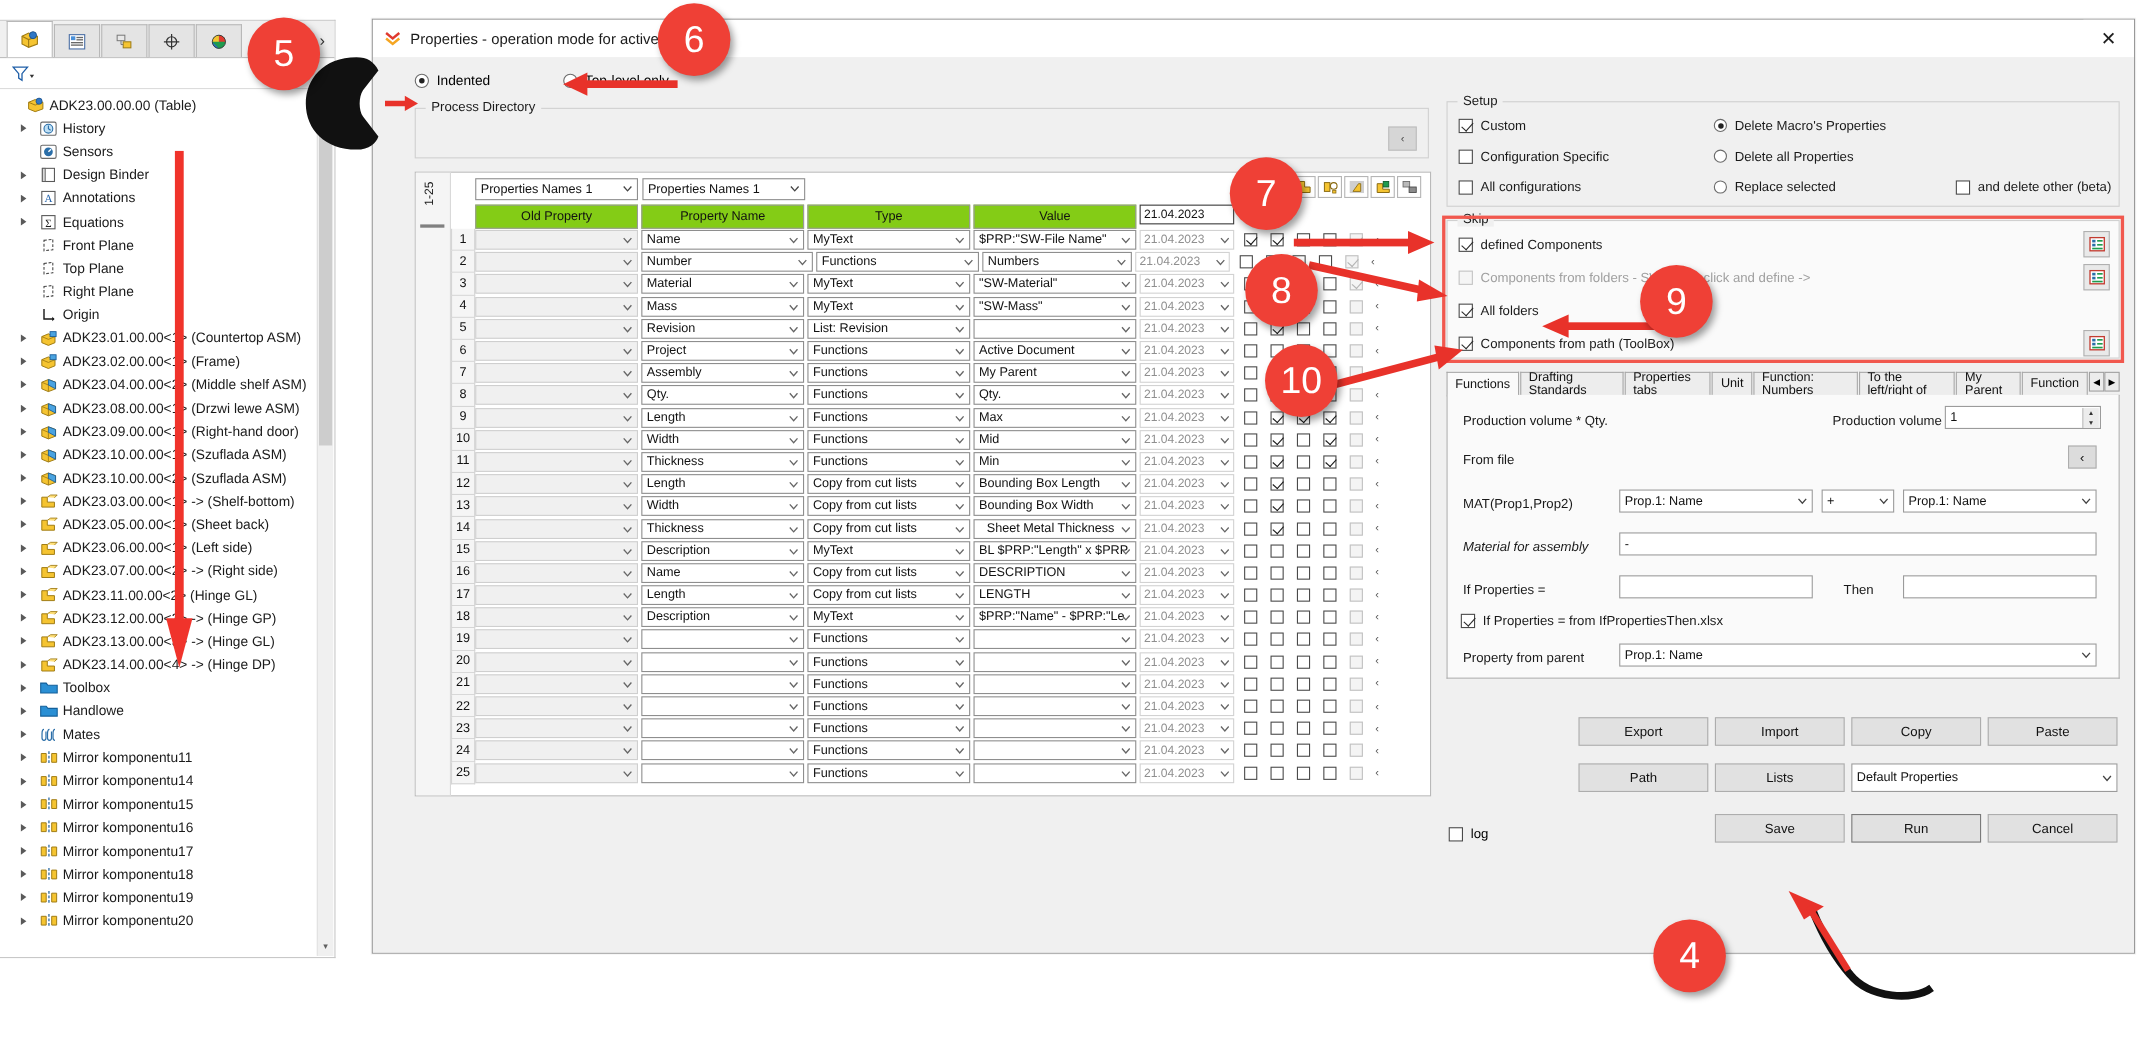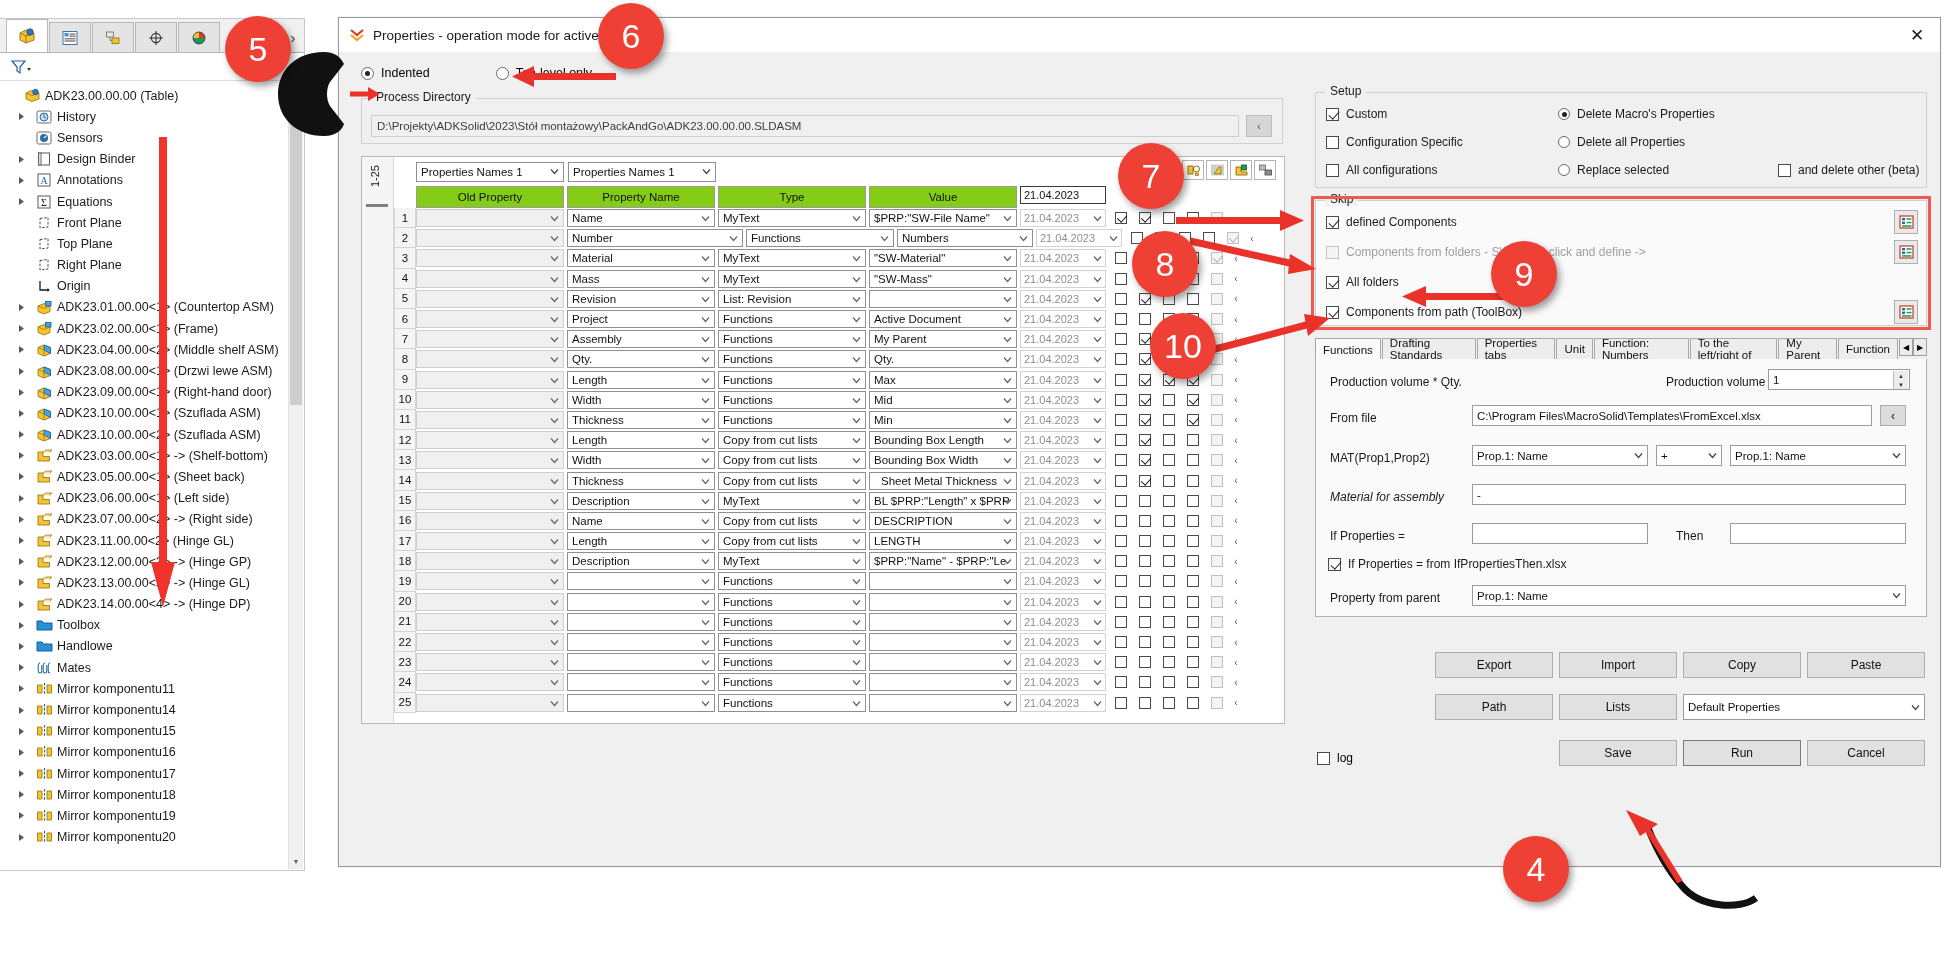--- a/index.html
+++ b/index.html
@@ -74,7 +74,7 @@
   .dlg-body { position: relative; height: 814px; background: #f0f0f0; }
 
   
-  .lpane { position:absolute; left:10px; top:4px; width: 950px; height: 800px; }
+  .lpane { position:absolute; left:26px; top:4px; width: 950px; height: 800px; }
   .radios { display:flex; align-items:center; height: 34px; padding-left: 12px; font-size: 12.5px; }
   .radio { display:flex; align-items:center; margin-right: 66px; }
   .rdo { width: 13px; height: 13px; border:1px solid #6b6b6b; border-radius:50%;

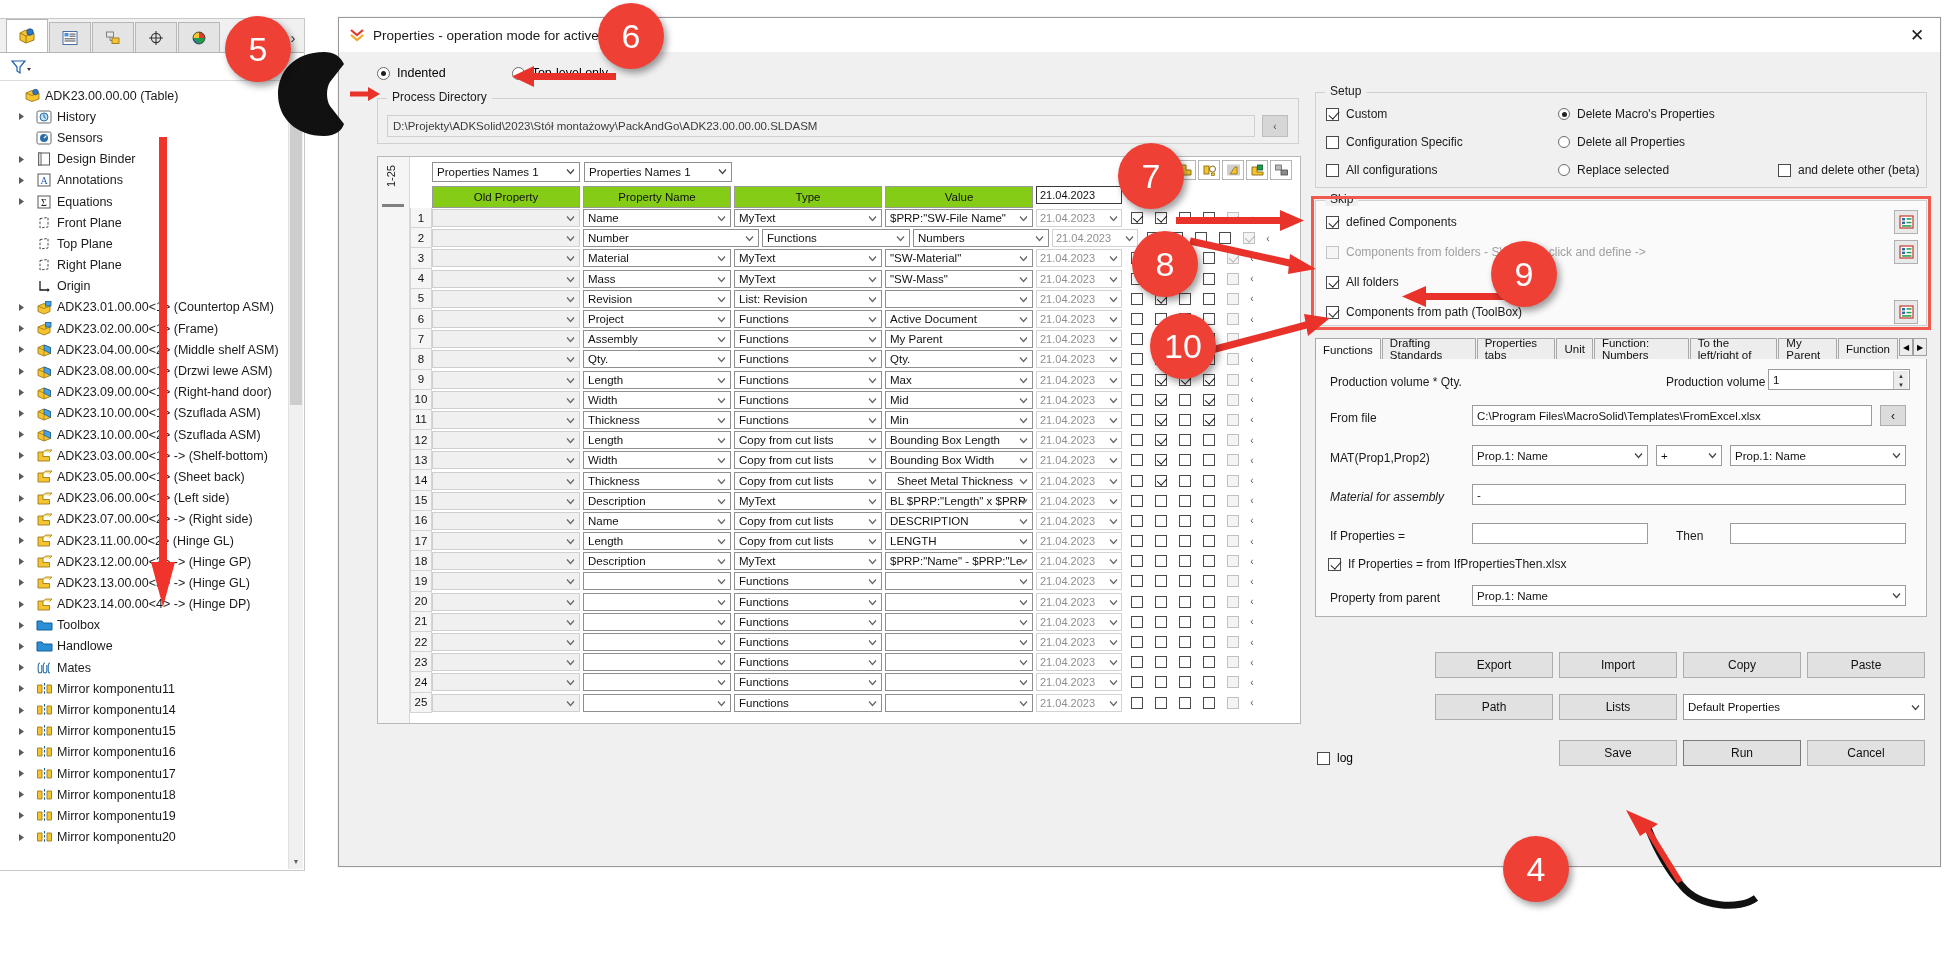--- a/index.html
+++ b/index.html
@@ -829,7 +829,6 @@
 
         <div class="gbox procdir">
           <div class="glegend">Process Directory</div>
-          <div class="pd-input">D:\Projekty\ADKSolid\2023\Stół montażowy\PackAndGo\ADK23.00.00.00.SLDASM</div>
           <div class="pd-btn">‹</div>
         </div>
 

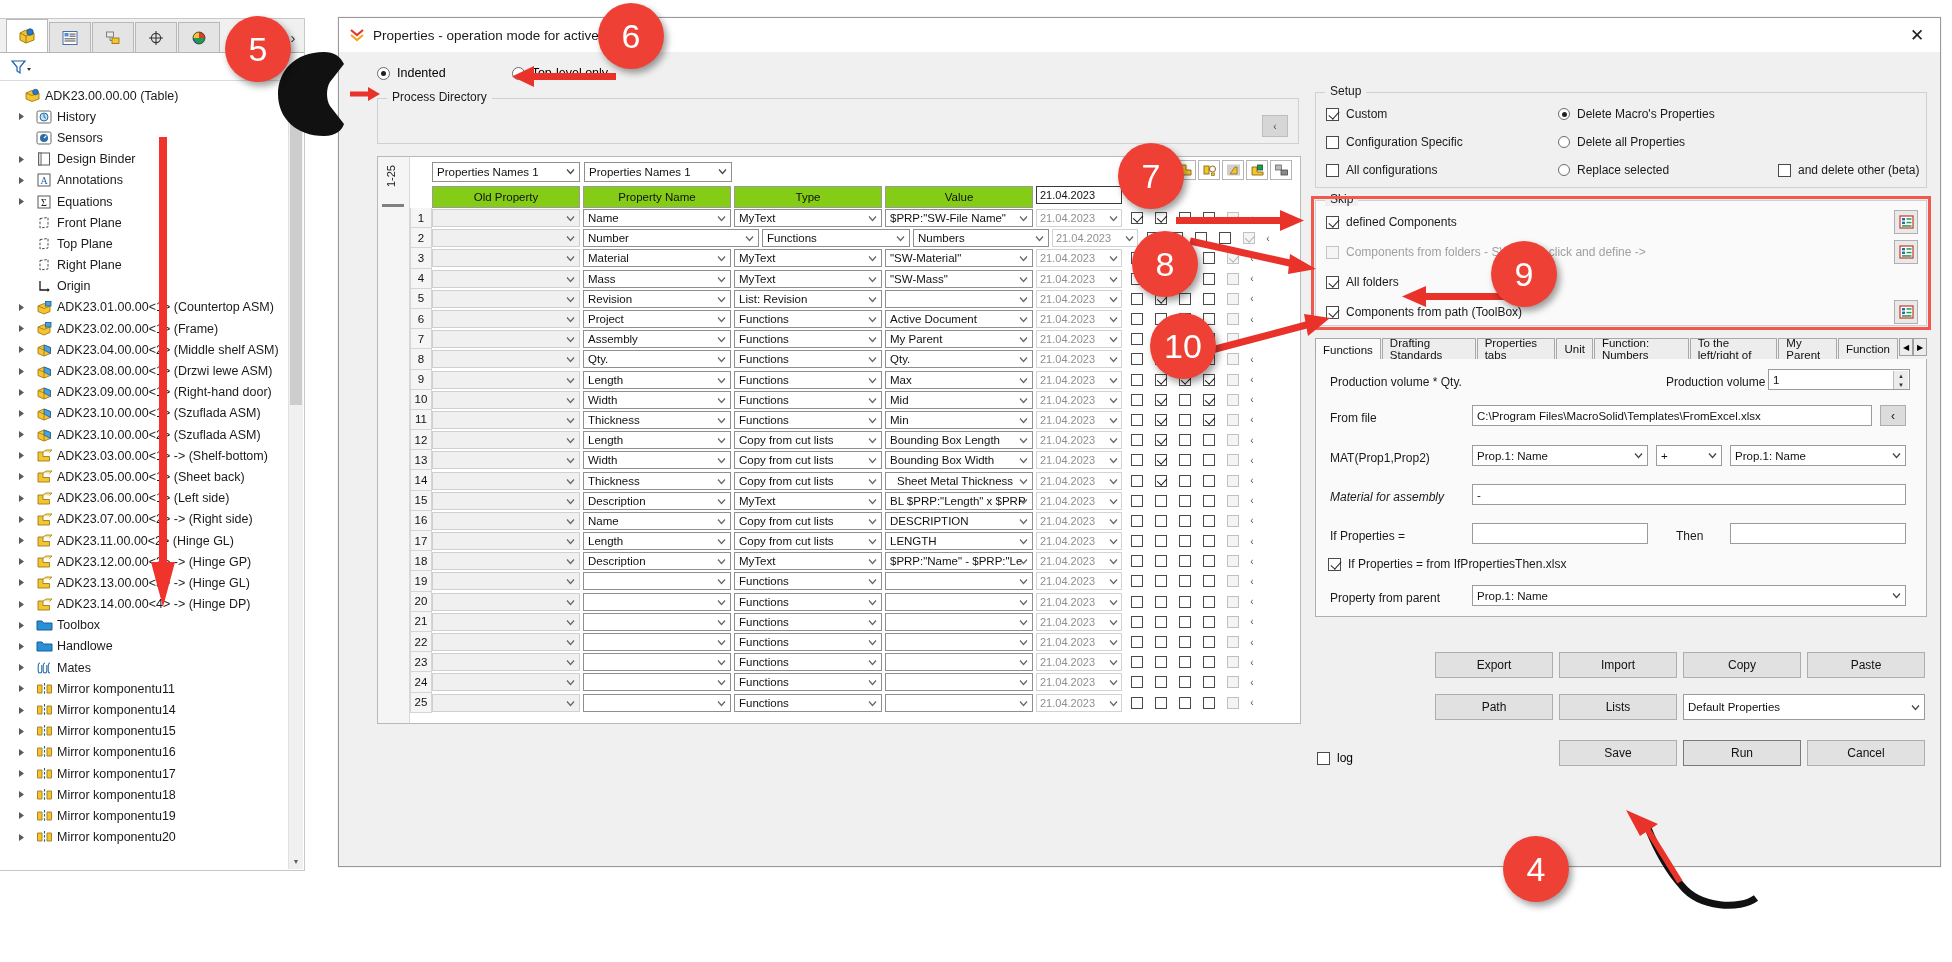--- a/index.html
+++ b/index.html
@@ -969,7 +969,7 @@
                       </svg>
                     </span>
                   </div>
-                  <div class="sel cell" style="width: 176px;">
+                  <div class="sel cell" style="width: 156px;">
                     <span>Number</span>
                     <span class="cv">
                       <svg width="9" height="9" viewBox="0 0 9 9">

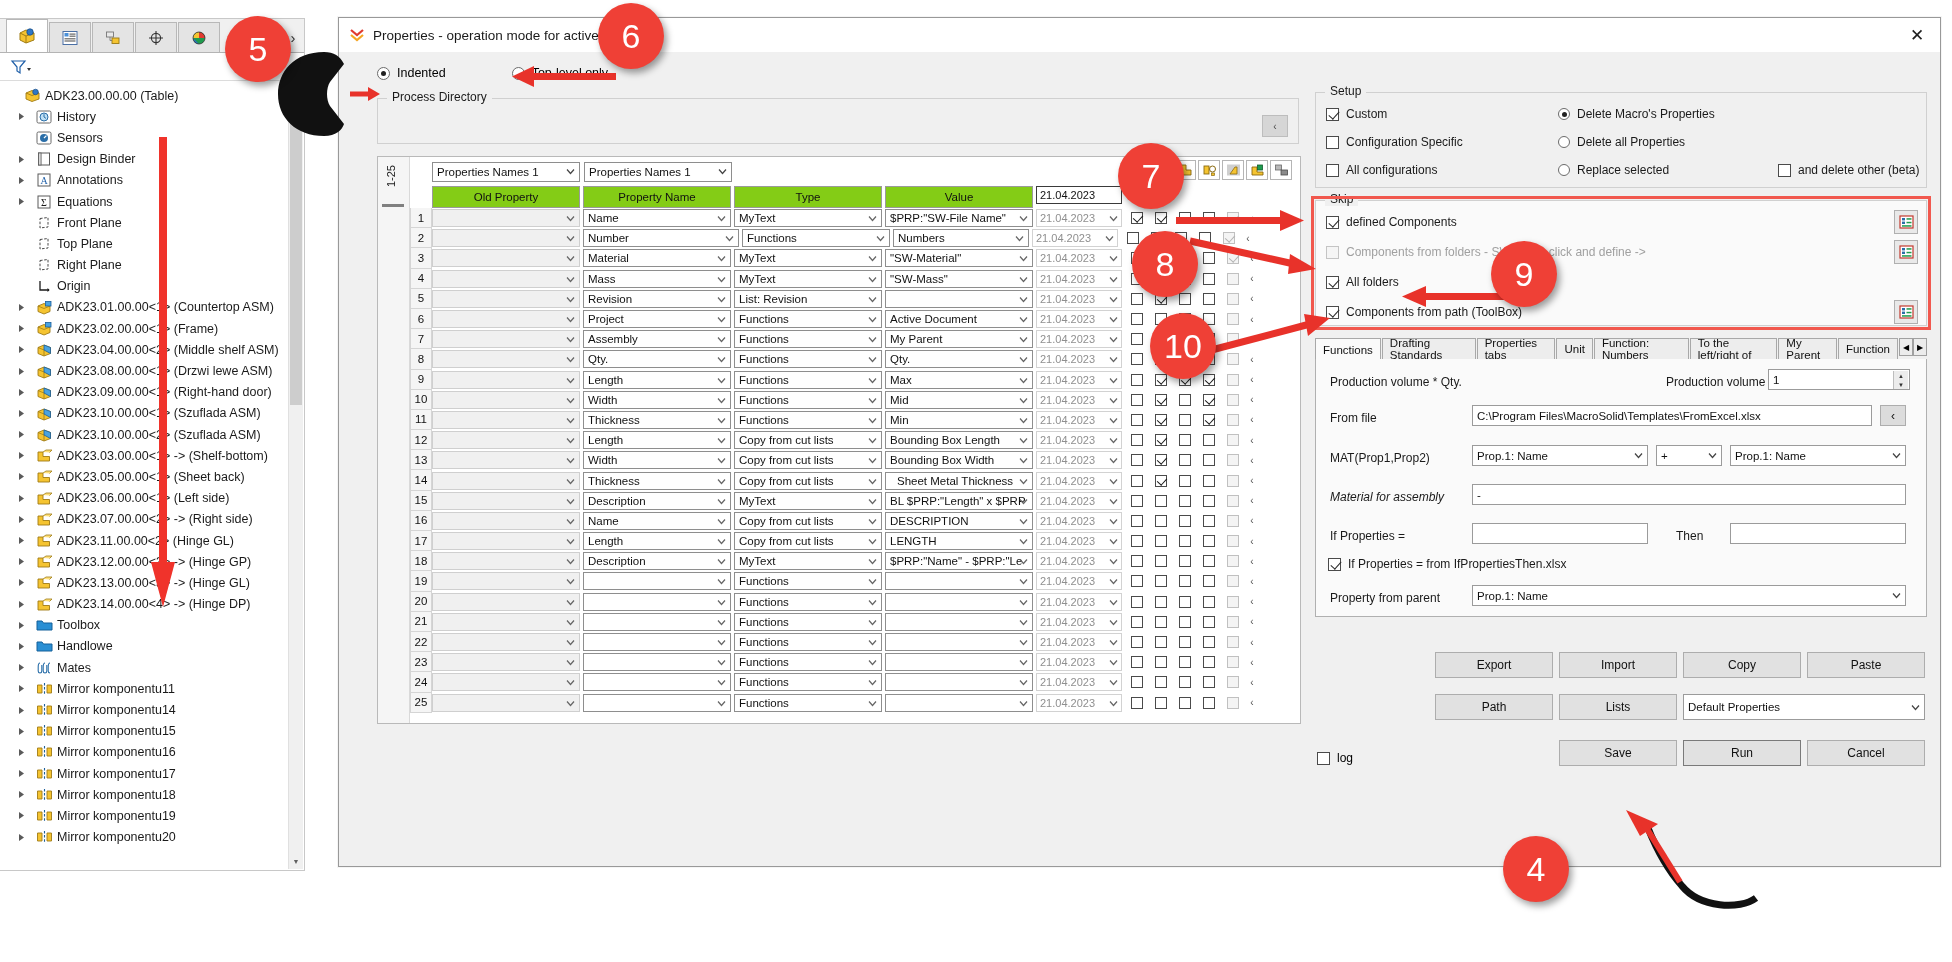--- a/index.html
+++ b/index.html
@@ -2498,7 +2498,6 @@
           </div>
 
           <div class="fl" style="left:14px; top:52px;">From file</div>
-          <div class="tinput" style="position:absolute; left:156px; top:46px; width:400px;">C:\Program Files\MacroSolid\Templates\FromExcel.xlsx</div>
           <div class="btn" style="left:564px; top:46px; width:26px; height:21px; background:#dcdcdc;">‹</div>
 
           <div class="fl" style="left:14px; top:92px;">MAT(Prop1,Prop2)</div>

